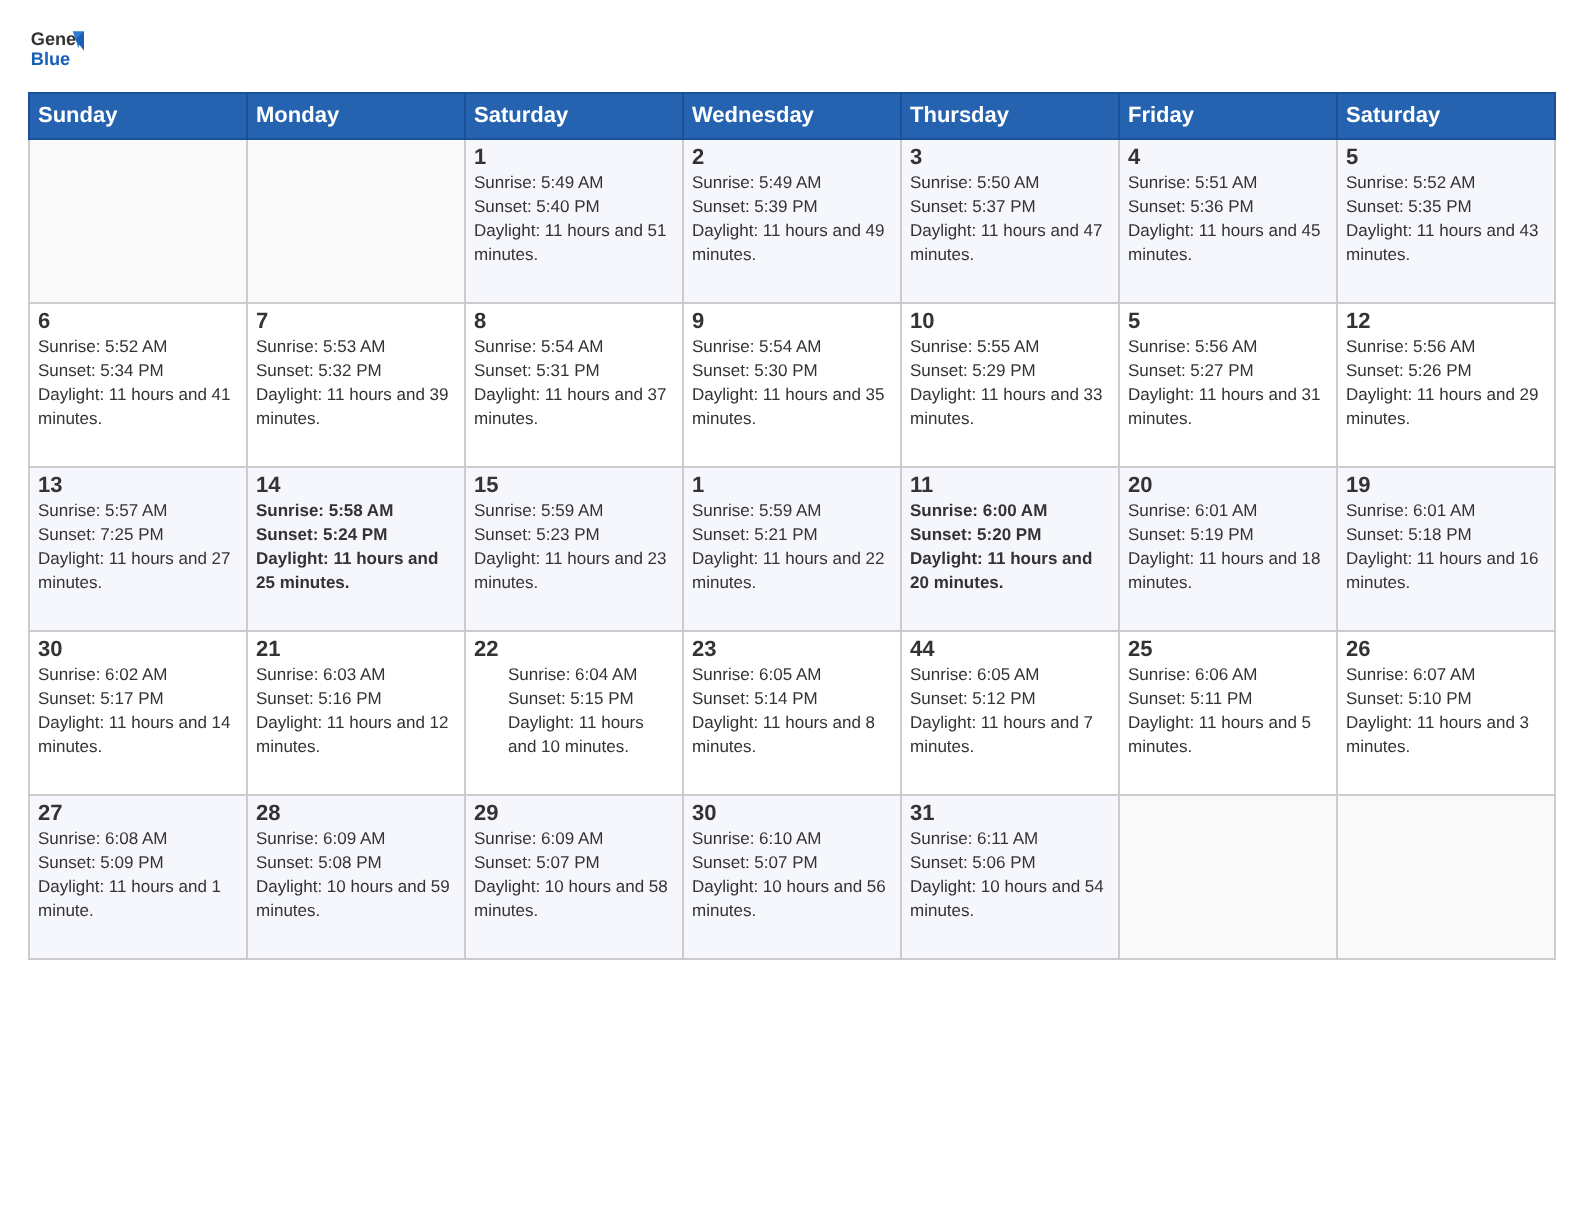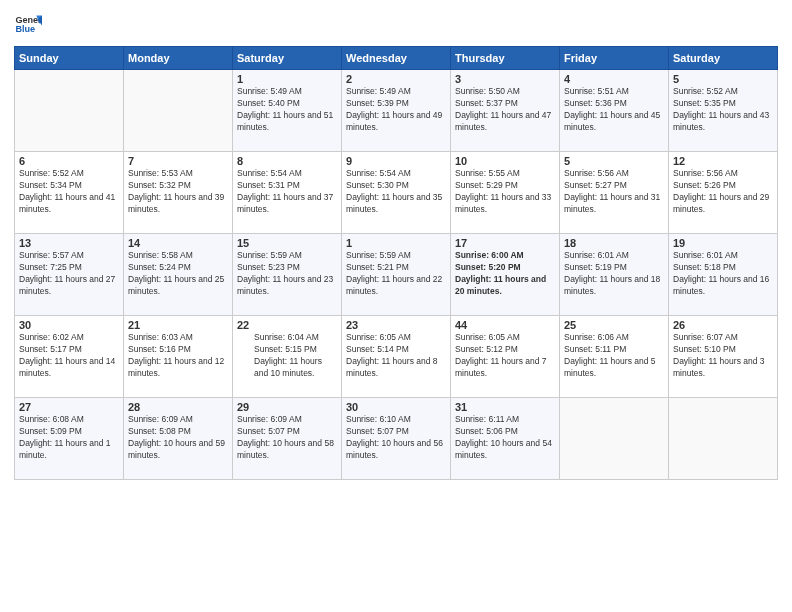--- a/index.html
+++ b/index.html
@@ -222,7 +222,7 @@
 Daylight: 11 hours and 22 minutes.</div>
           </td>
           <td>
-            <span class="day-number">17</span>
+            <span class="day-number">11</span>
             <div class="day-info" style="white-space: pre-line; font-weight: bold;">Sunrise: 6:00 AM
 Sunset: 5:20 PM
 Daylight: 11 hours and 20 minutes.</div>

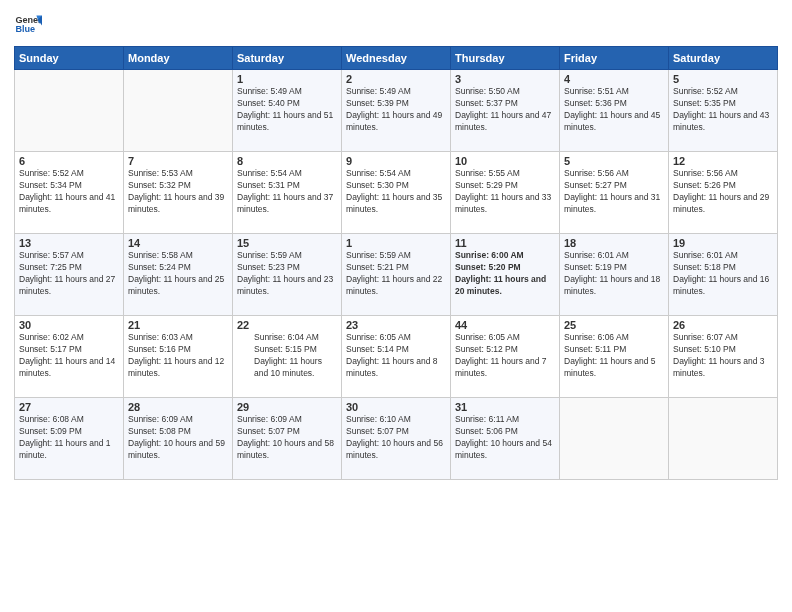--- a/index.html
+++ b/index.html
@@ -228,7 +228,7 @@
 Daylight: 11 hours and 20 minutes.</div>
           </td>
           <td>
-            <span class="day-number">18</span>
+            <span class="day-number">20</span>
             <div class="day-info" style="white-space: pre-line;">Sunrise: 6:01 AM
 Sunset: 5:19 PM
 Daylight: 11 hours and 18 minutes.</div>

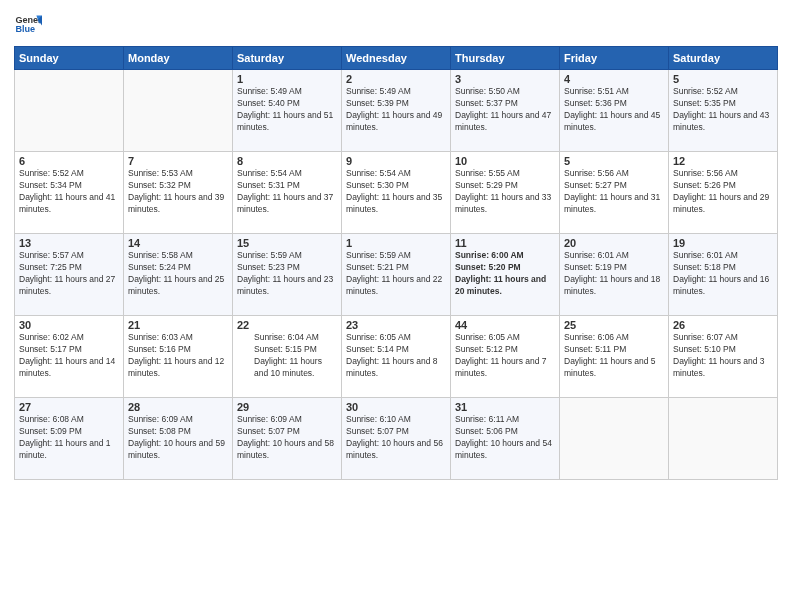--- a/index.html
+++ b/index.html
@@ -205,7 +205,7 @@
           </td>
           <td>
             <span class="day-number">14</span>
-            <div class="day-info" style="white-space: pre-line;">Sunrise: 5:58 AM
+            <div class="day-info" style="white-space: pre-line; font-weight: bold;">Sunrise: 5:58 AM
 Sunset: 5:24 PM
 Daylight: 11 hours and 25 minutes.</div>
           </td>

